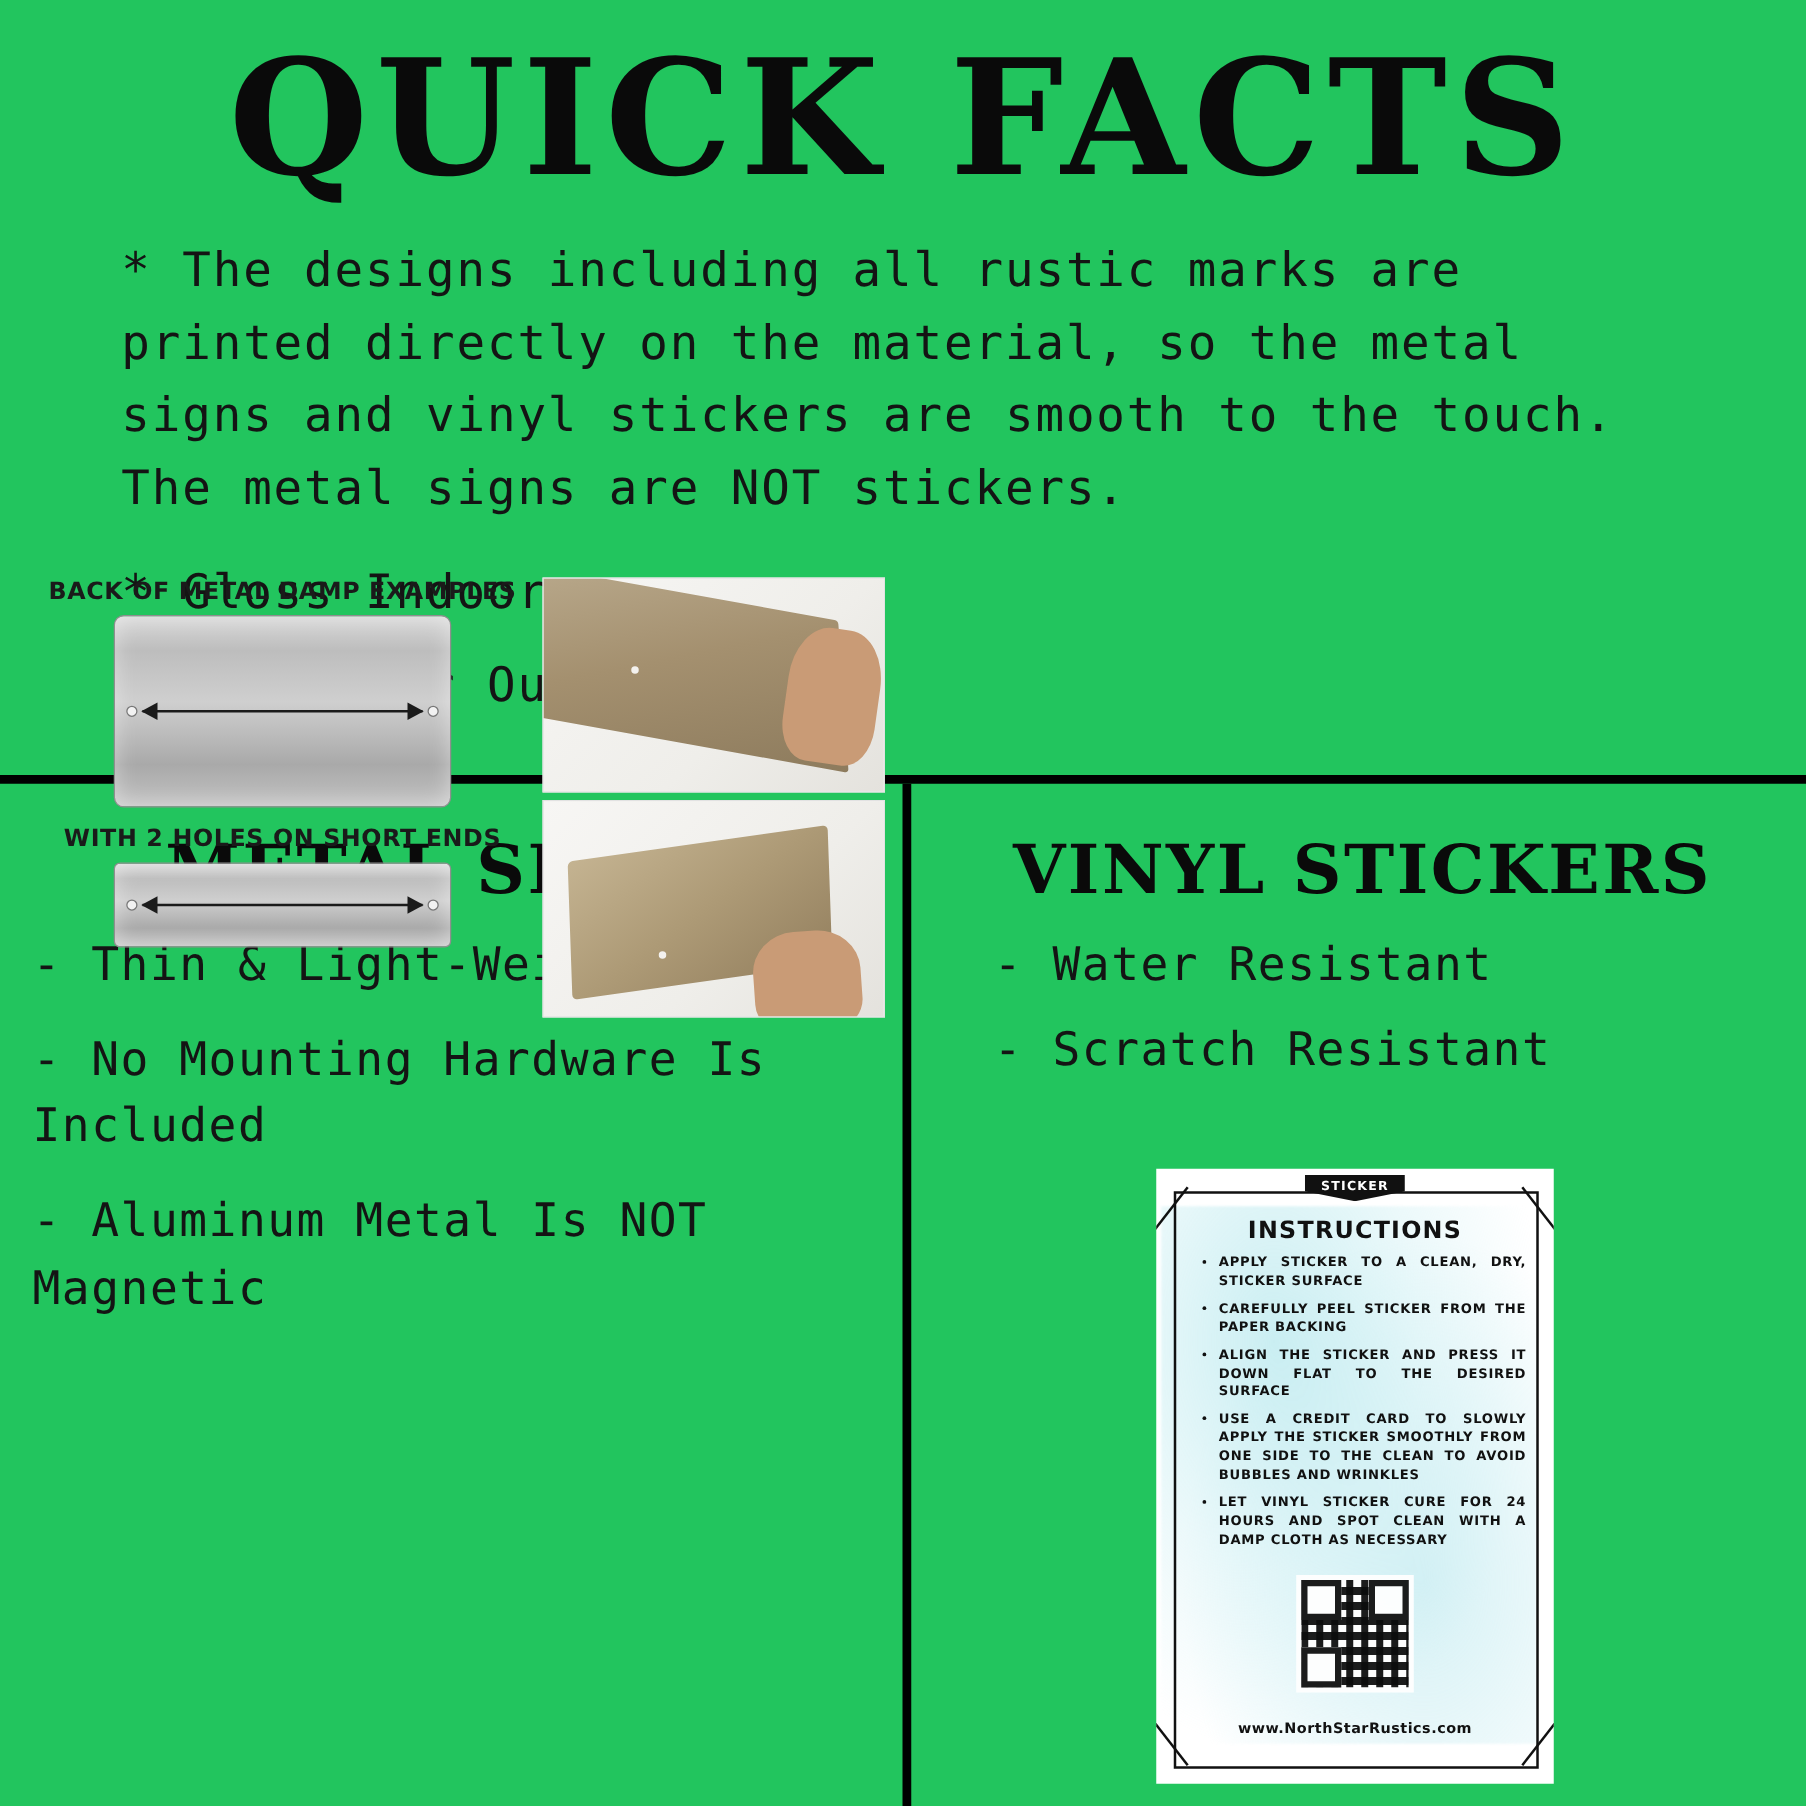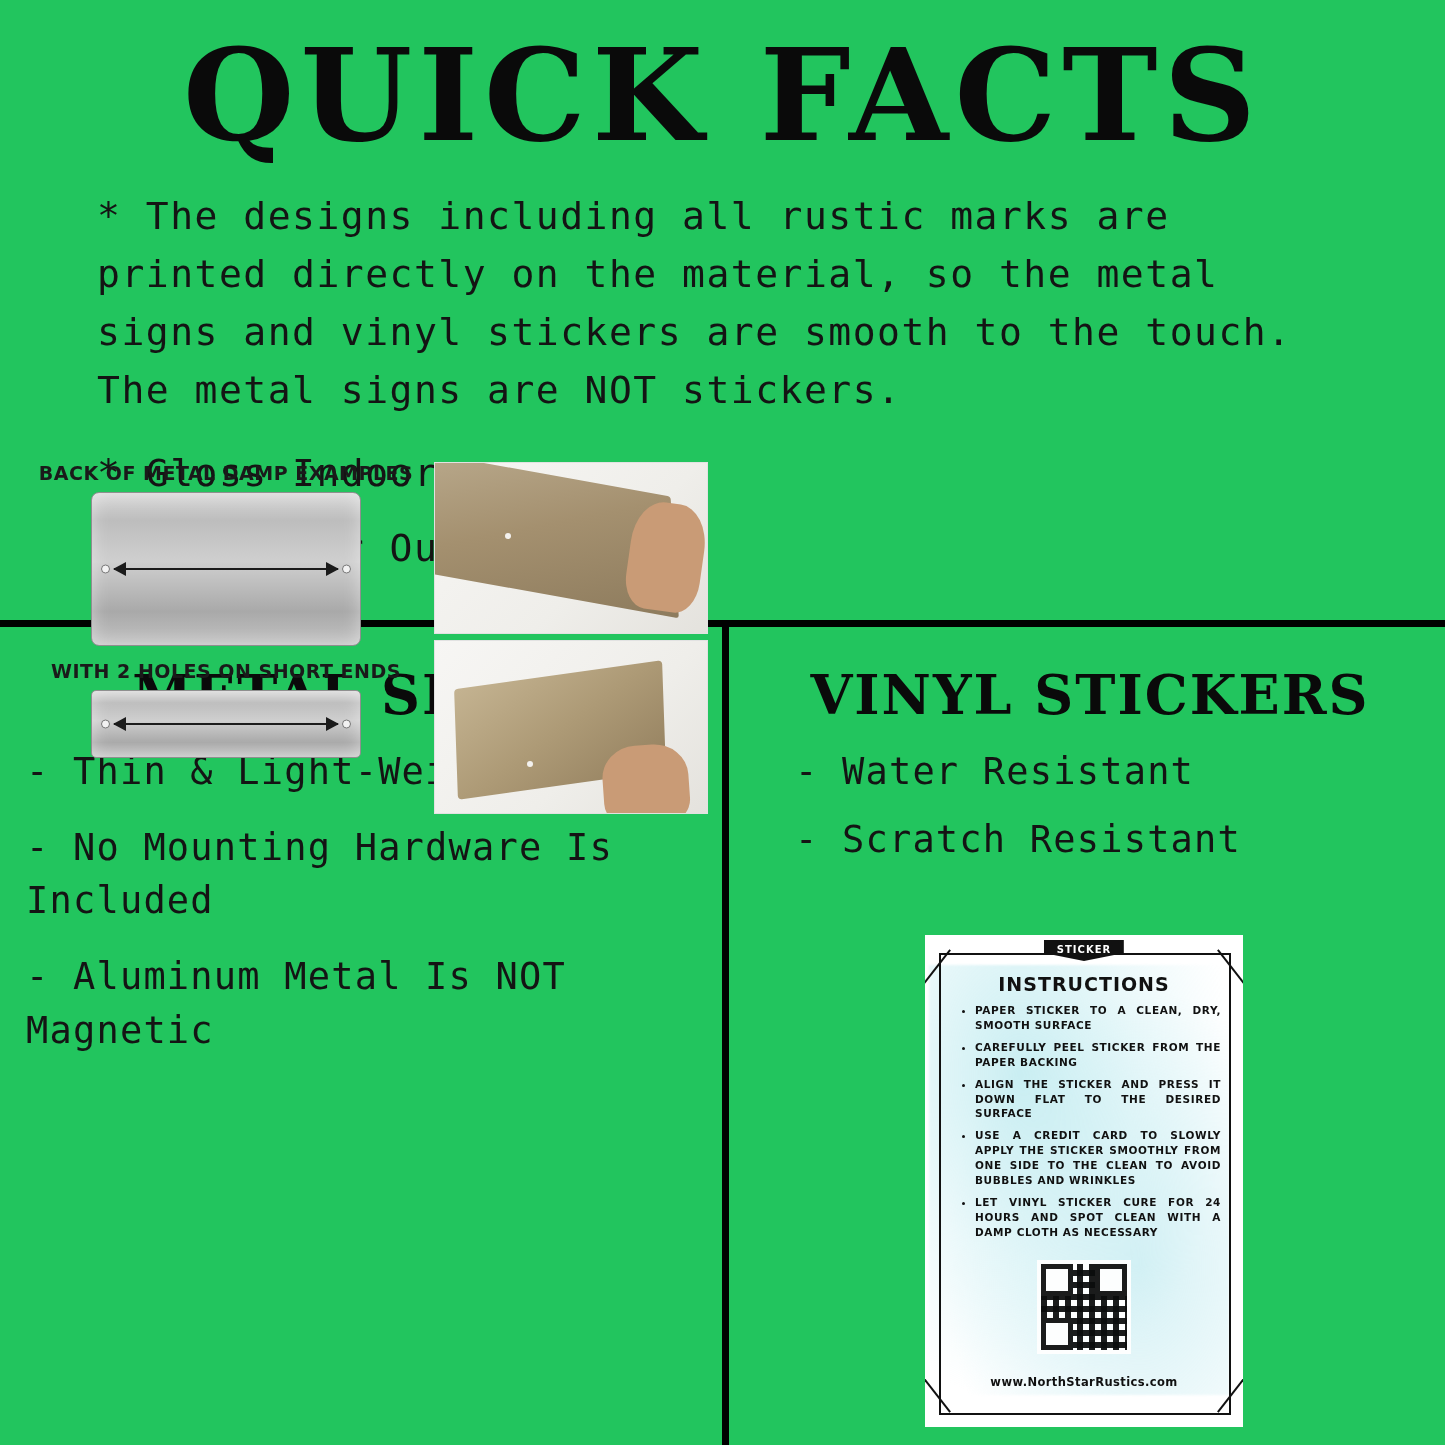--- a/index.html
+++ b/index.html
@@ -413,7 +413,7 @@
     <div class="card-title">INSTRUCTIONS</div>
 
     <ul class="card-list">
-      <li>PAPER STICKER TO A CLEAN, DRY, SMOOTH SURFACE</li>
+      <li>APPLY STICKER TO A CLEAN, DRY, STICKER SURFACE</li>
       <li>CAREFULLY PEEL STICKER FROM THE PAPER BACKING</li>
       <li>ALIGN THE STICKER AND PRESS IT DOWN FLAT TO THE DESIRED SURFACE</li>
       <li>USE A CREDIT CARD TO SLOWLY APPLY THE STICKER SMOOTHLY FROM ONE SIDE TO THE CLEAN TO AVOID BUBBLES AND WRINKLES</li>

